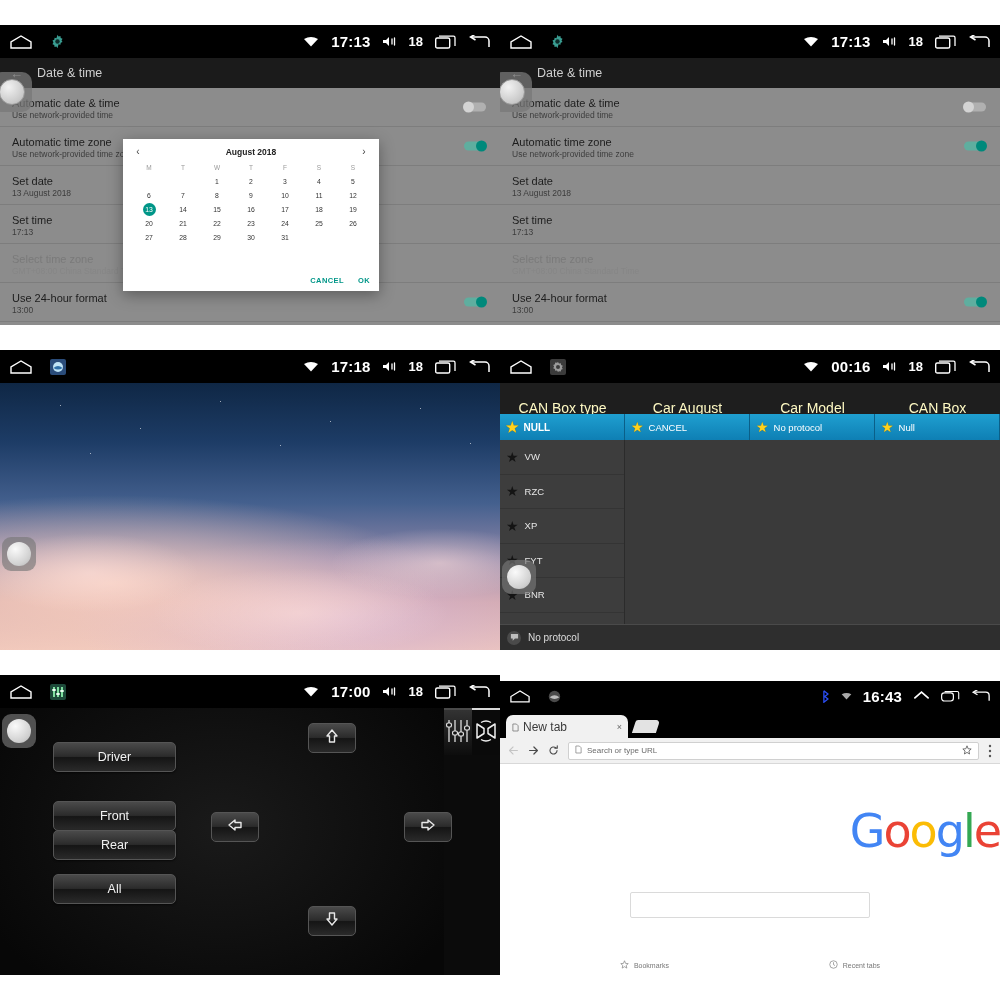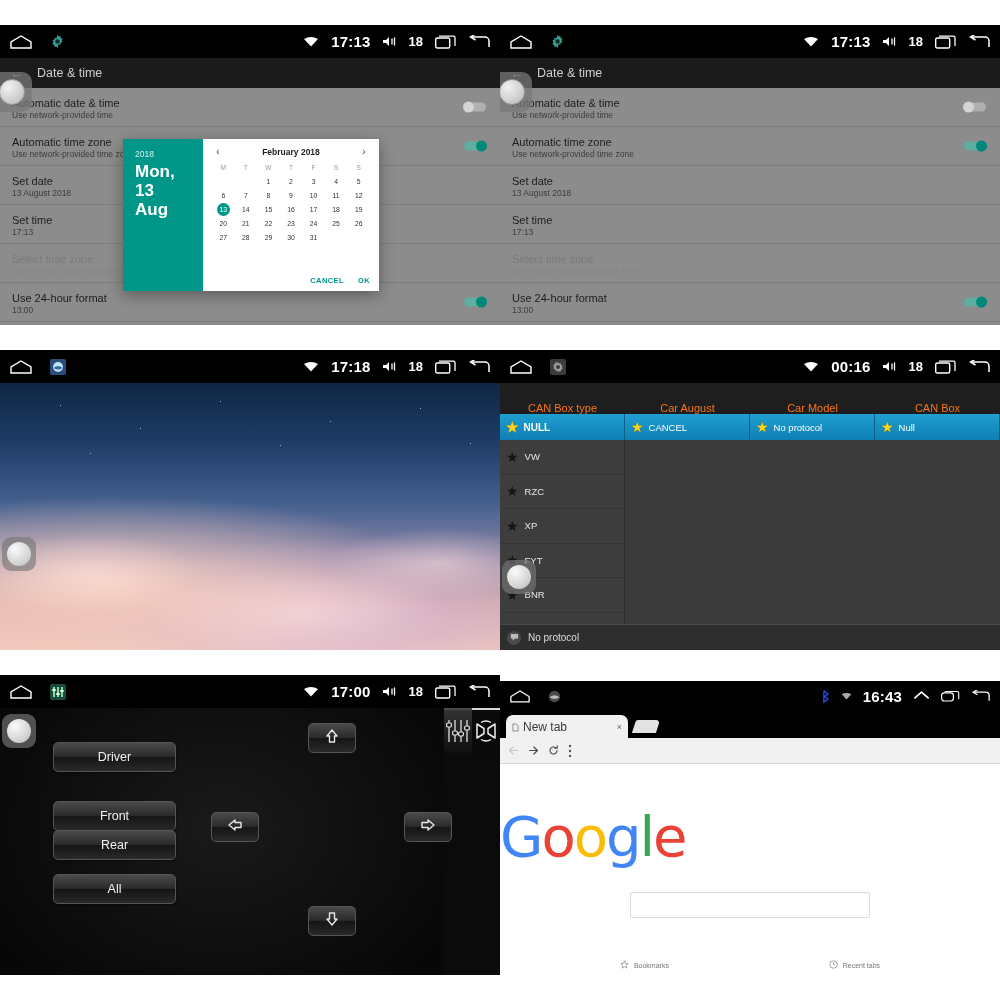--- a/index.html
+++ b/index.html
@@ -338,11 +338,6 @@
     </div>
 
     <div class="mdialog" id="date-dialog">
-      <div class="md-side">
-        <div class="md-year">2018</div>
-        <div class="md-day">Mon,</div>
-        <div class="md-day">13 Aug</div>
-      </div>
       <div class="md-main">
         <div class="cal-head">
           <span class="arrow">‹</span>

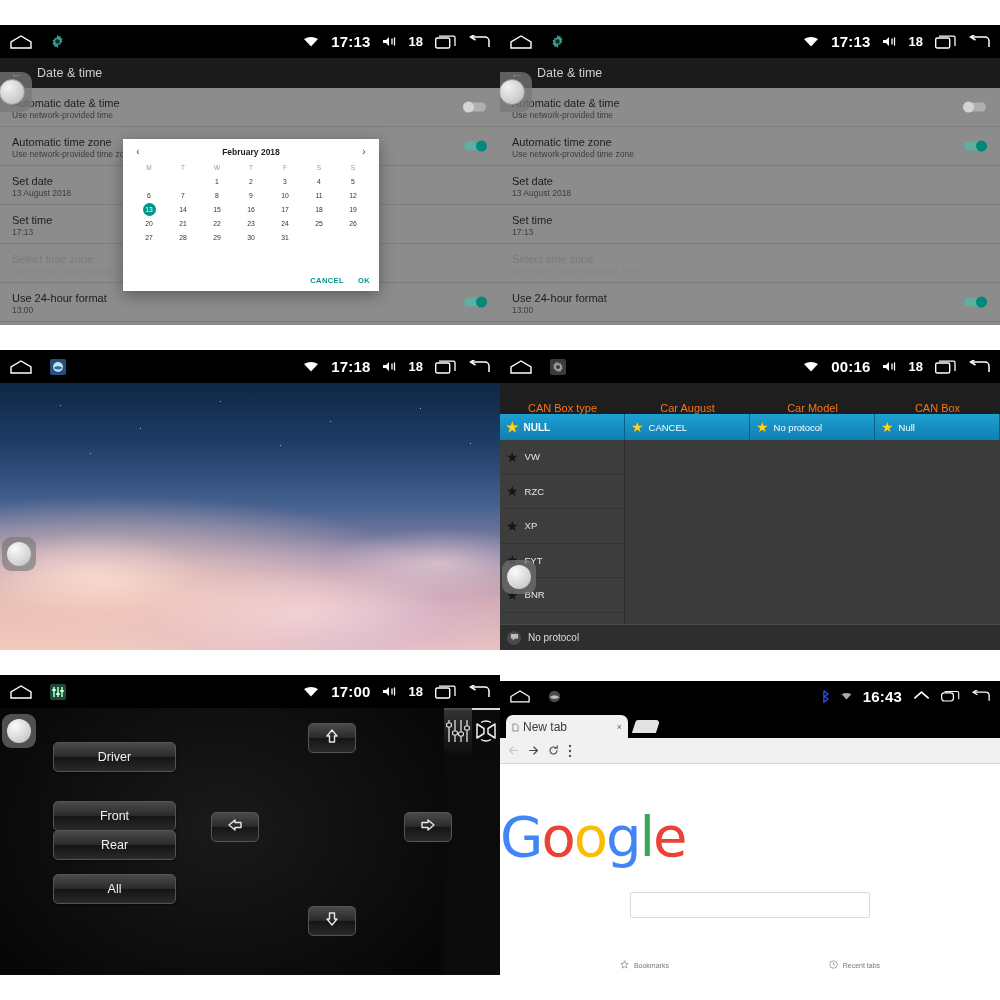--- a/index.html
+++ b/index.html
@@ -341,7 +341,7 @@
       <div class="md-main">
         <div class="cal-head">
           <span class="arrow">‹</span>
-          <span class="mon">February 2018</span>
+          <span class="mon">August 2018</span>
           <span class="arrow">›</span>
         </div>
         <div class="cal-grid" id="cal-grid">

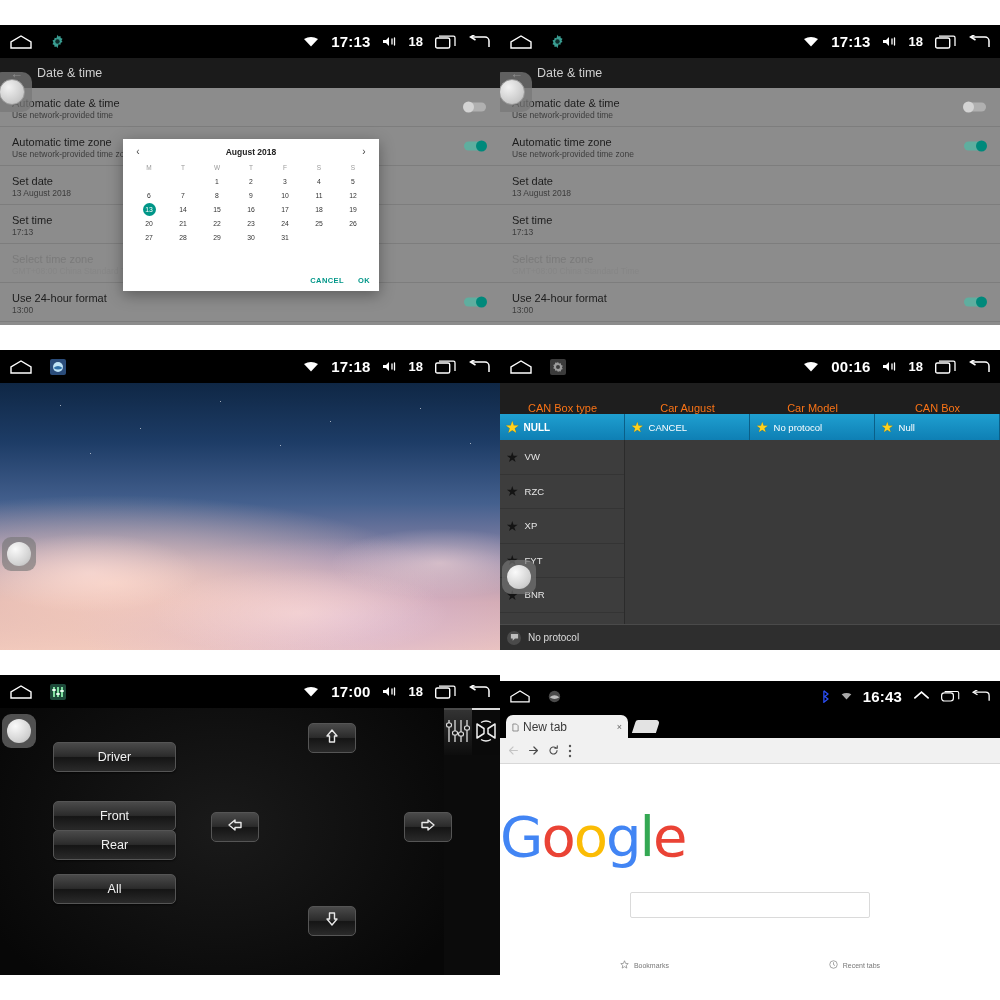--- a/index.html
+++ b/index.html
@@ -139,7 +139,7 @@
     height: 31px; display: flex; background: #1e1e1e;
   }
   .can-head div {
-    flex: 1; color: #f97316; font-size: 11px;
+    flex: 1; color: #fef9c3; font-size: 14px;
     display: flex; align-items: center; justify-content: center; margin-top: 18px;
   }
   .can-sel { height: 26px; display: flex; }

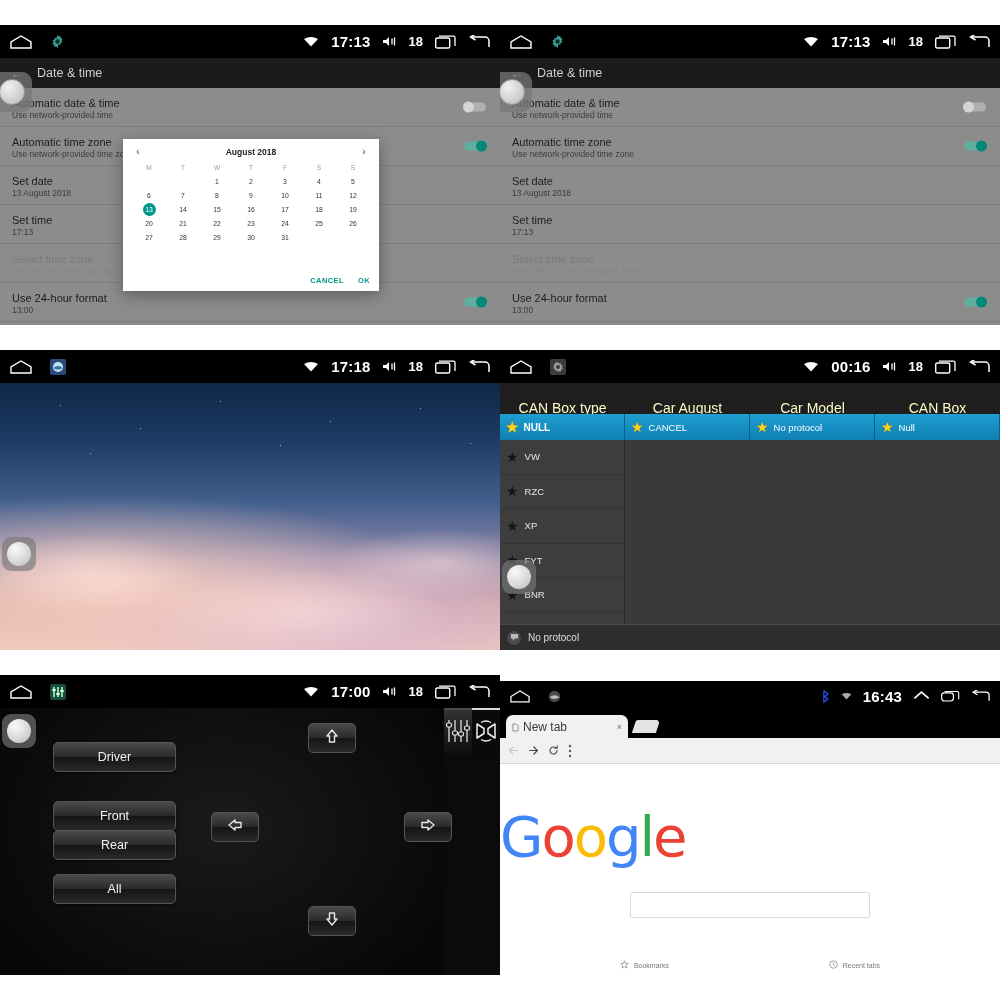--- a/index.html
+++ b/index.html
@@ -862,6 +862,19 @@
               <path d="M11.8 1v3h-3" fill="none" stroke="#4a4a4a" stroke-width="1.4" stroke-linecap="round" stroke-linejoin="round"></path>
             </svg>
         </span>
+        <div class="omnibox">
+          <span>
+            <svg width="7" height="9" viewBox="0 0 8 10">
+                <path d="M1 1h4l2 2v6H1z" fill="none" stroke="#8a8a8a" stroke-width="0.9"></path>
+              </svg>
+          </span>
+          <span>Search or type URL</span>
+          <span style="margin-left:auto">
+            <svg width="10" height="10" viewBox="0 0 12 12">
+                <path d="M6 1 L7.4 4.5 L11 4.8 L8.3 7.2 L9.1 10.8 L6 8.9 L2.9 10.8 L3.7 7.2 L1 4.8 L4.6 4.5 Z" fill="none" stroke="#5a5a5a" stroke-width="1"></path>
+              </svg>
+          </span>
+        </div>
         <span class="ico">
           <svg width="4" height="14" viewBox="0 0 4 14">
               <circle cx="2" cy="2" r="1.2" fill="#555"></circle>

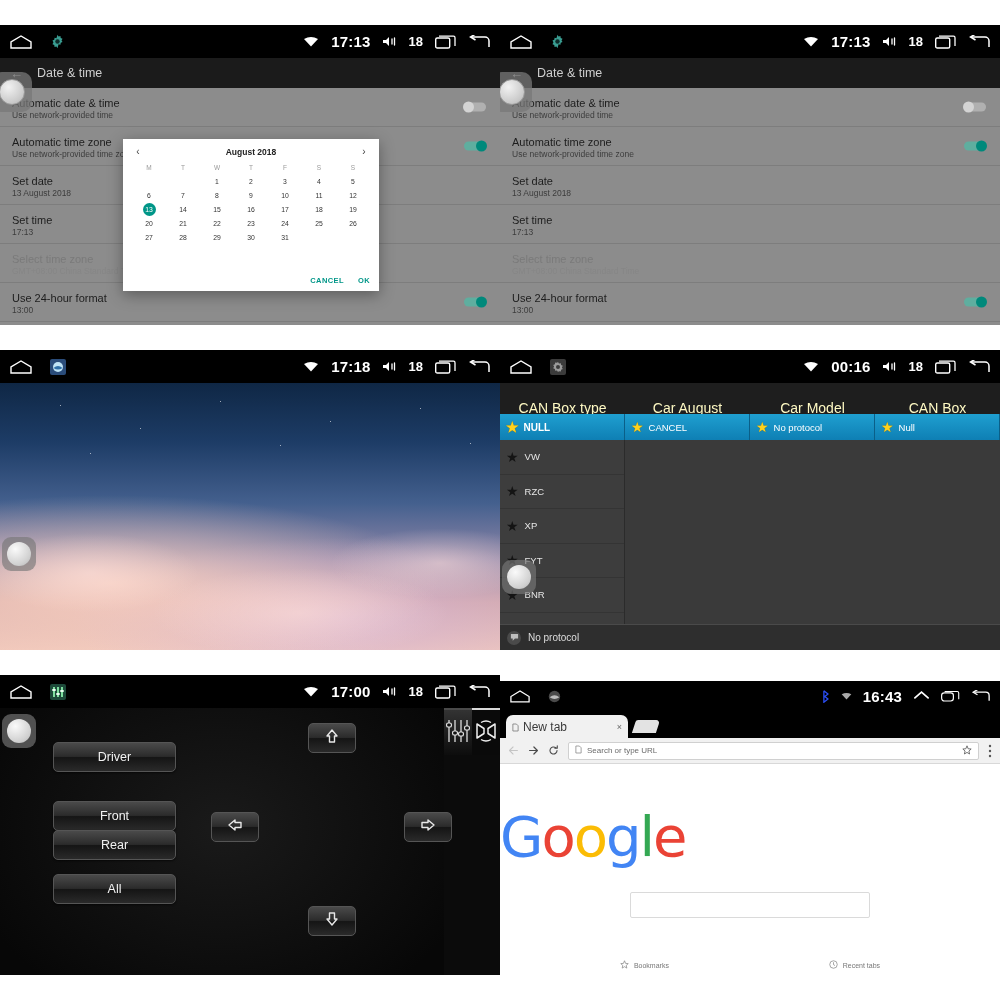--- a/index.html
+++ b/index.html
@@ -226,7 +226,7 @@
   .br-content { position: relative; height: 214px; background: #fff; }
   .g-logo {
     position: absolute; left: 0; right: 0; top: 40px;
-    text-align: left; font-size: 56px; font-weight: normal;
+    text-align: right; font-size: 46px; font-weight: normal;
     font-family: "DejaVu Sans", sans-serif; letter-spacing: -2px;
   }
   .g-logo .b { color: #4285f4; } .g-logo .r { color: #ea4335; }

